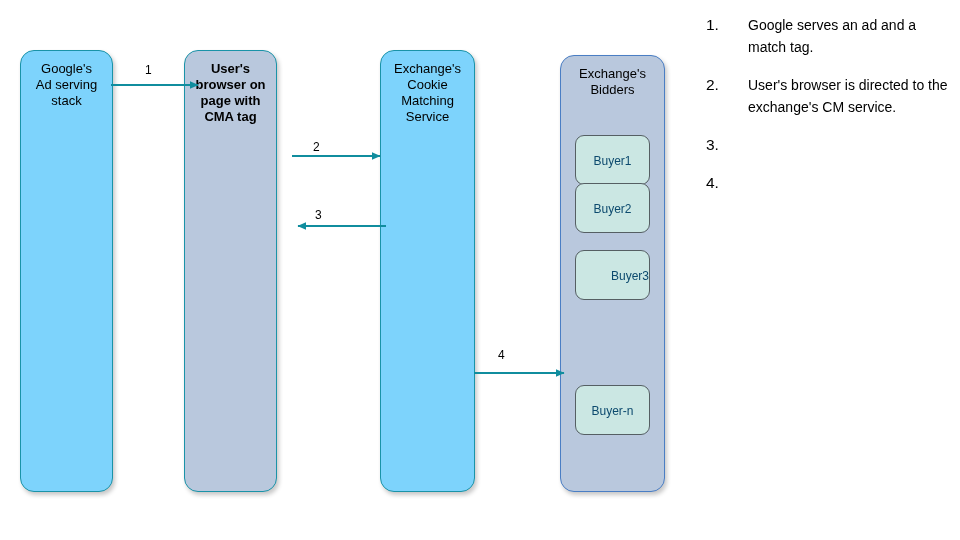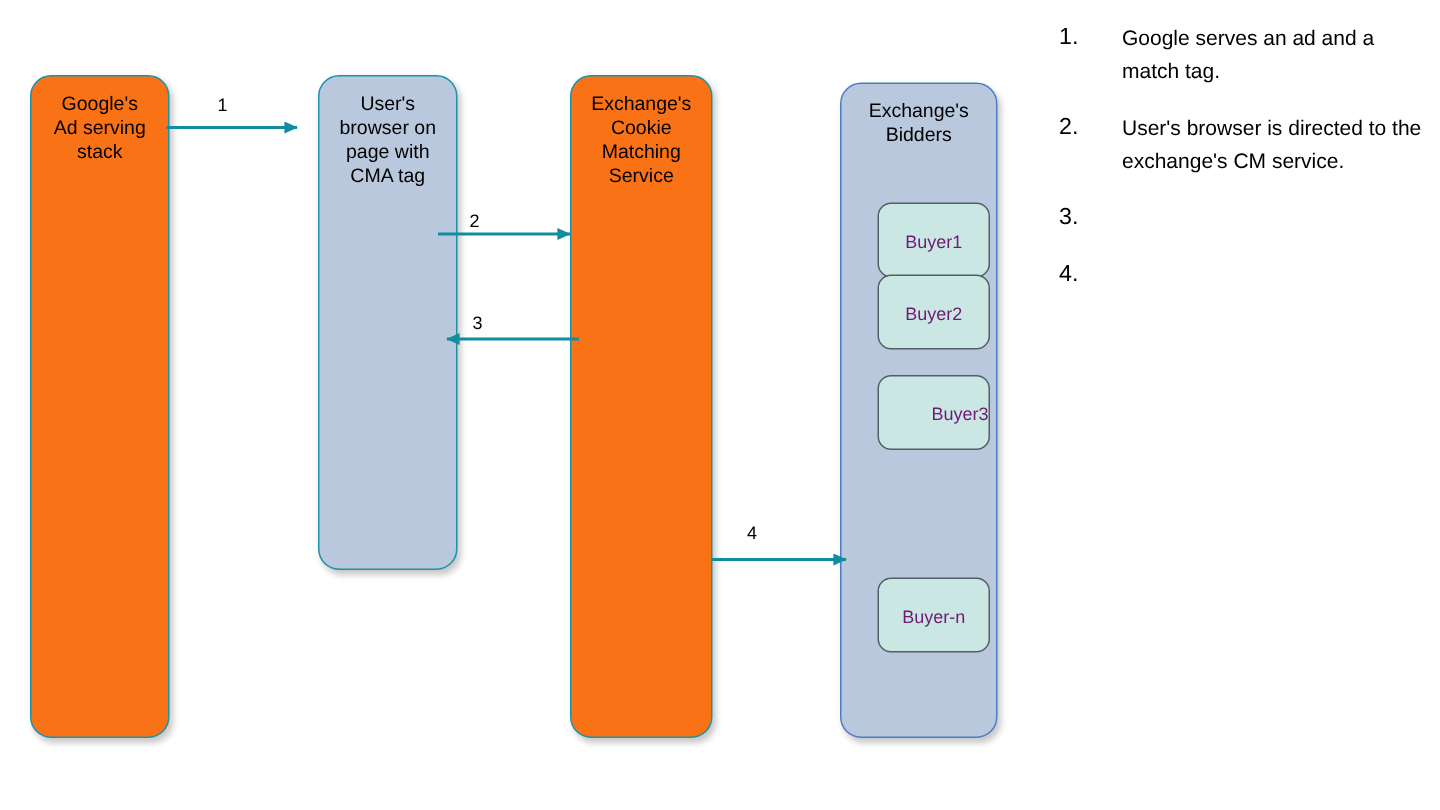--- a/index.html
+++ b/index.html
@@ -41,7 +41,7 @@
   }
 
   .pillar.green {
-    background: #f97316;
+    background: #7dd3fc;
     border: 1.4px solid #1a93a8;
   }
   .pillar.blue {

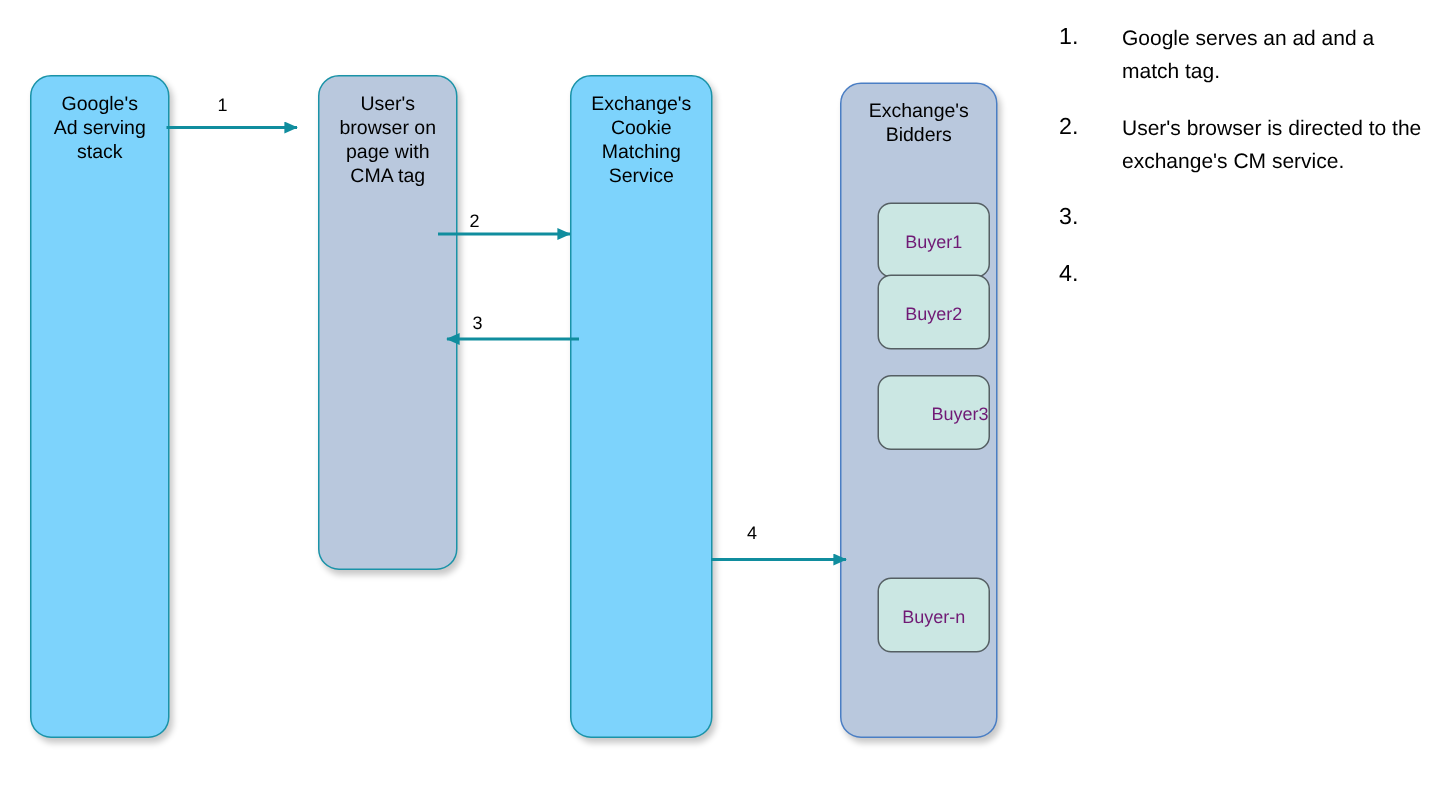--- a/index.html
+++ b/index.html
@@ -55,7 +55,7 @@
 
   
   #pillar-google      { left: 20px;  top: 50px;  width: 93px;  height: 442px; }
-  #pillar-browser     { left: 212px; top: 50px;  width: 93px;  height: 330px; }
+  #pillar-browser     { left: 184px; top: 50px;  width: 93px;  height: 442px; font-weight: bold; }
   #pillar-cms         { left: 380px; top: 50px;  width: 95px;  height: 442px; }
   #pillar-bidders     { left: 560px; top: 55px;  width: 105px; height: 437px; }
 

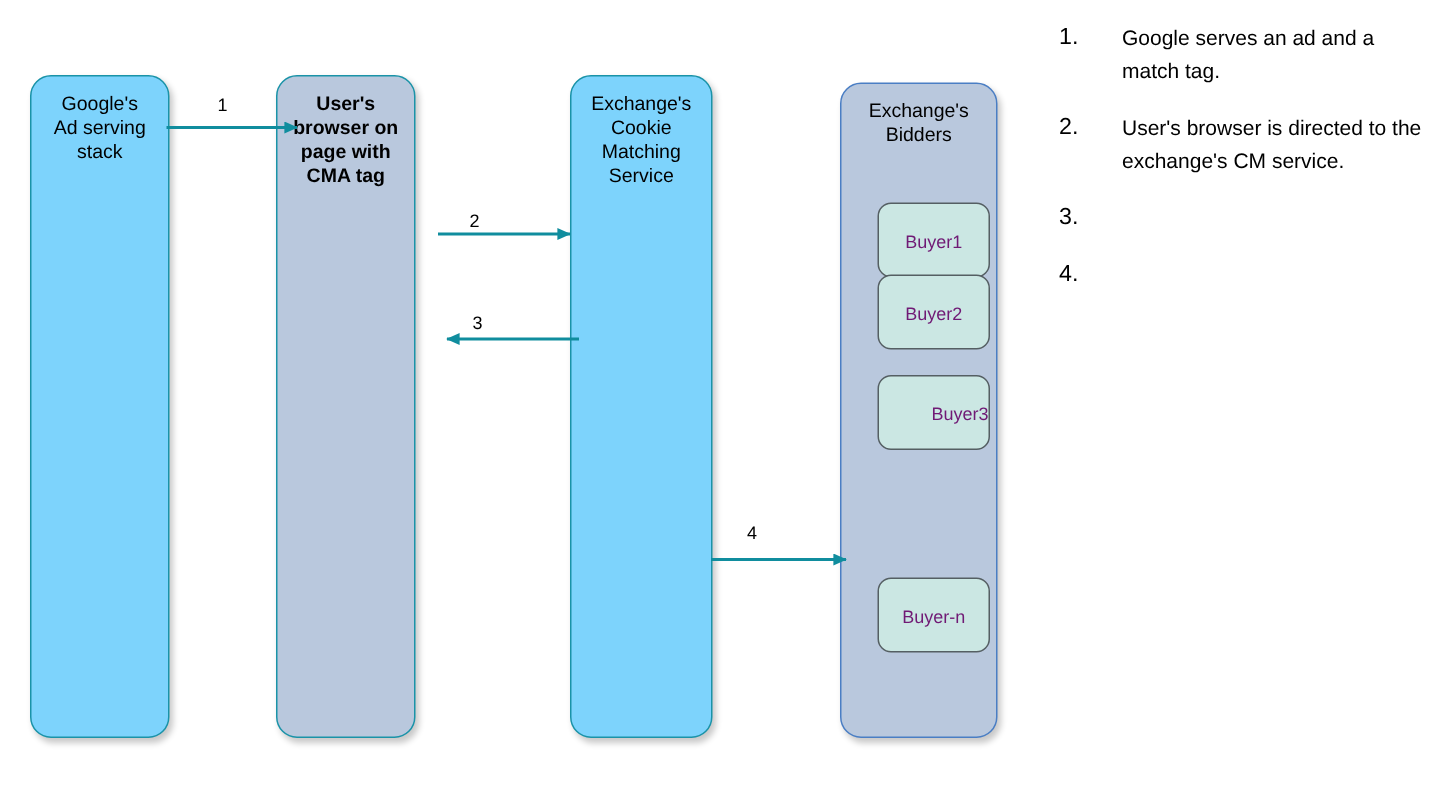--- a/index.html
+++ b/index.html
@@ -72,8 +72,7 @@
     font-size: 12px;
     line-height: 50px;
     text-align: center;
-    color: #701a75;
-    margin-left: 10px;
+    color: #0c4a6e;
   }
   #buyer-1 { top: 135px; }
   #buyer-2 { top: 183px; }

